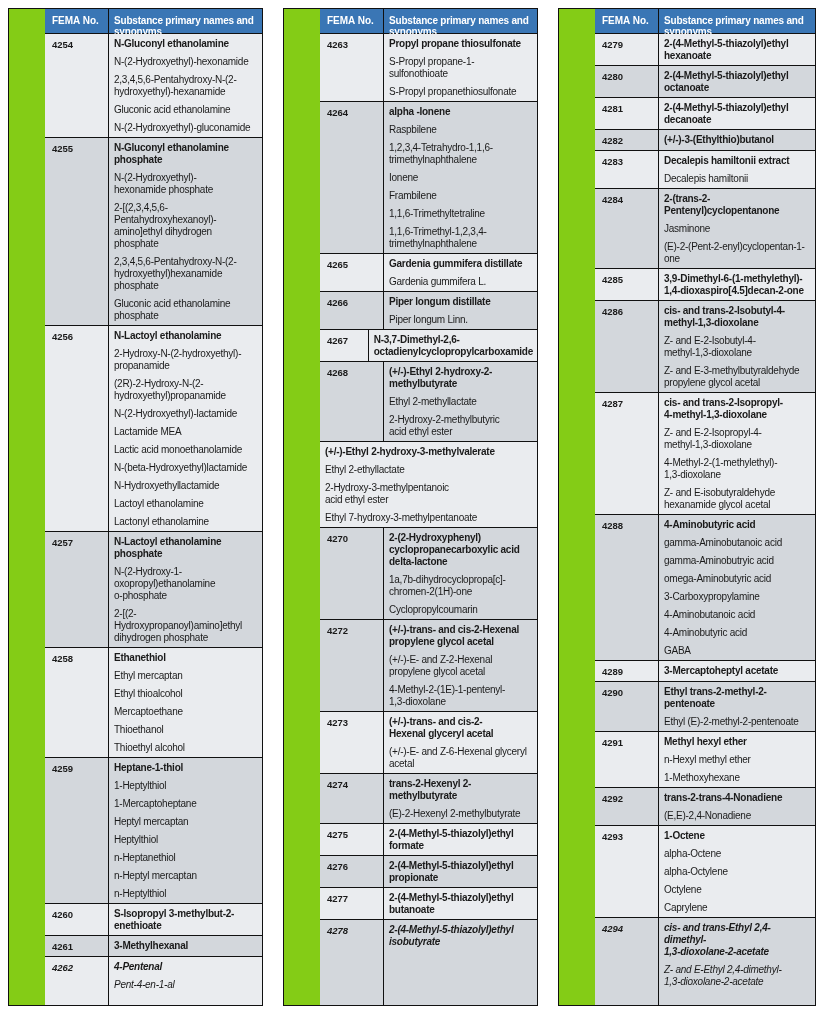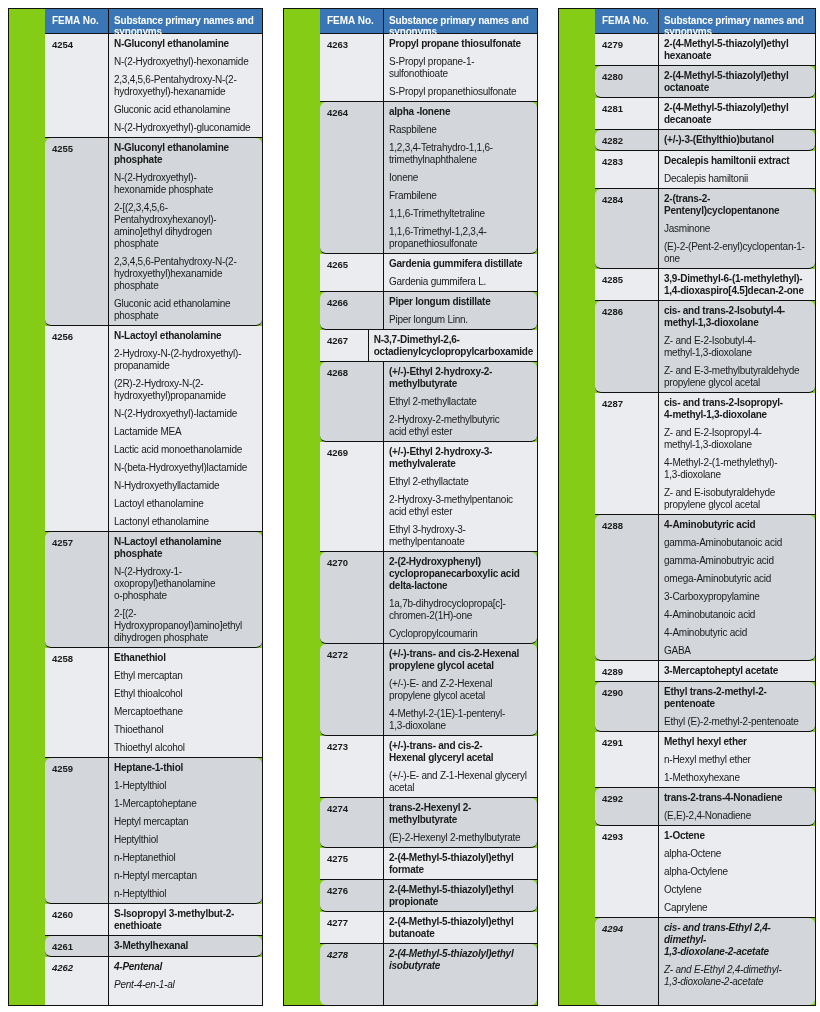--- a/index.html
+++ b/index.html
@@ -16,7 +16,7 @@
   .hdr .s { flex: 1; padding: 6px 0 0 5px; box-sizing: border-box; letter-spacing: -0.2px; }
   .rows { flex: 1; display: flex; flex-direction: column; }
   .row { display: flex; border-bottom: 1px solid #111; background: #eaecef; }
-  .row.alt { background: #d3d7dc; border-radius: 6px; }
+  .row.alt { background: #d3d7dc; }
   .row:last-child { border-bottom: none; flex: 1; font-style: italic; }
   .row .n { width: 64px; box-sizing: border-box; padding: 5px 0 4px 7px; font-size: 9.5px; font-weight: bold;
             border-right: 1px solid #111; }

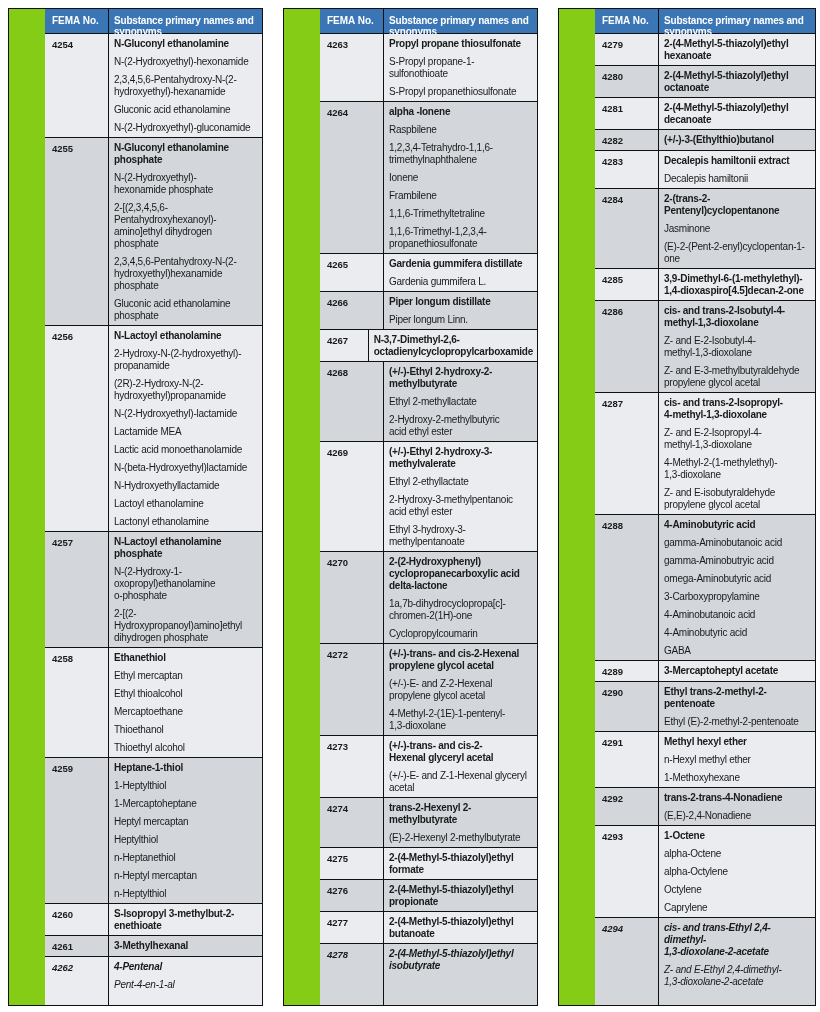--- a/index.html
+++ b/index.html
@@ -156,7 +156,7 @@
           <div class="nm">Frambilene</div>
           <div class="nm">1,1,6-Trimethyltetraline</div>
           <div class="nm">1,1,6-Trimethyl-1,2,3,4-
-propanethiosulfonate</div>
+trimethylnaphthalene</div>
         </div>
       </div>
       <div class="row">

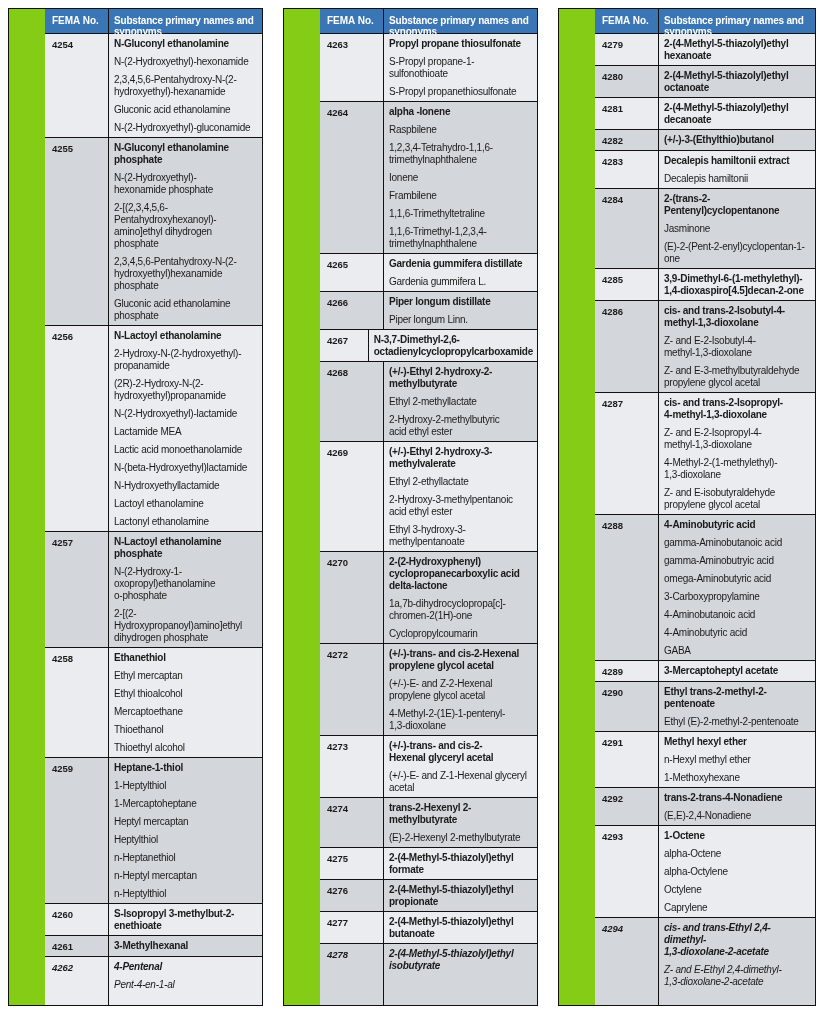--- a/index.html
+++ b/index.html
@@ -190,7 +190,6 @@
         </div>
       </div>
       <div class="row">
-        <div class="n">4269</div>
         <div class="s">
           <div class="nm p">(+/-)-Ethyl 2-hydroxy-3-methylvalerate</div>
           <div class="nm">Ethyl 2-ethyllactate</div>

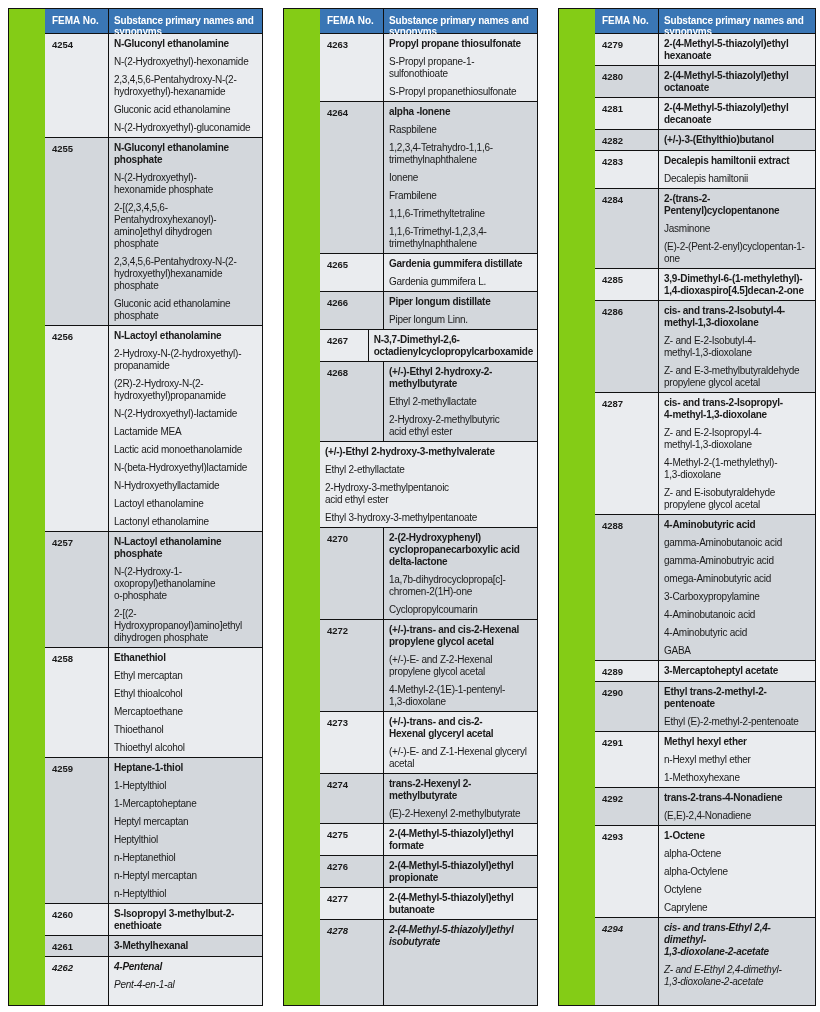--- a/index.html
+++ b/index.html
@@ -334,7 +334,7 @@
           <div class="nm">4-Methyl-2-(1-methylethyl)-
 1,3-dioxolane</div>
           <div class="nm">Z- and E-isobutyraldehyde
-propylene glycol acetal</div>
+hexanamide glycol acetal</div>
         </div>
       </div>
       <div class="row alt">

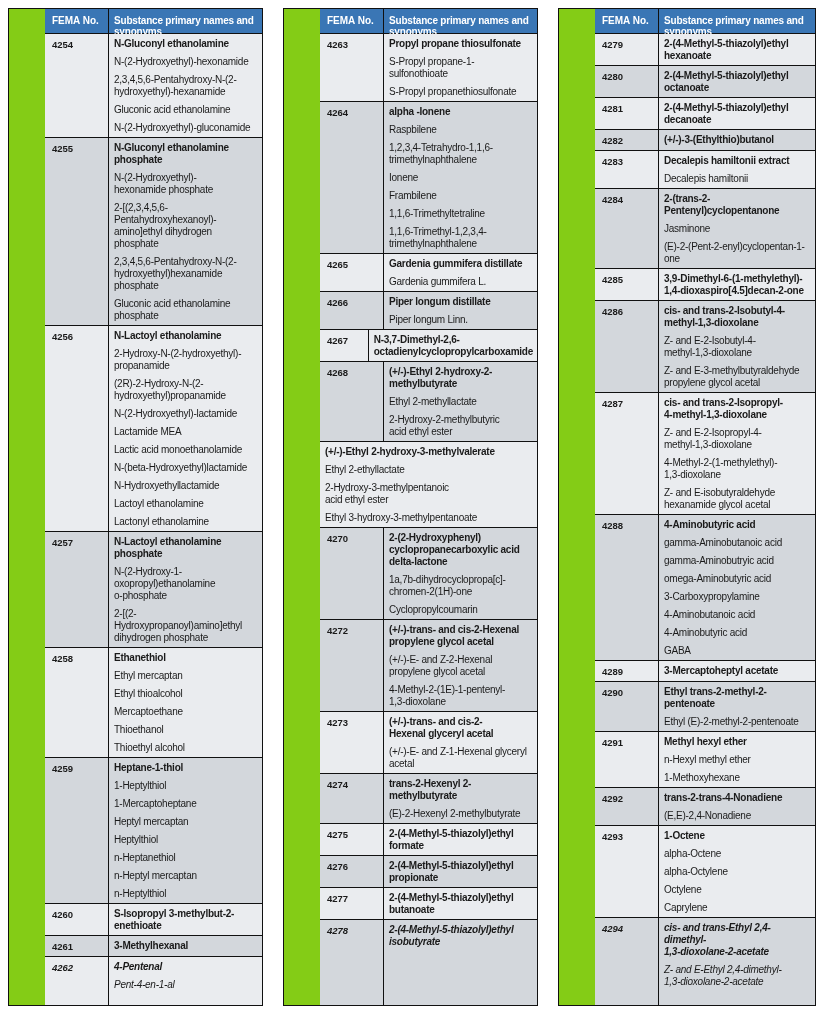--- a/index.html
+++ b/index.html
@@ -195,7 +195,7 @@
           <div class="nm">Ethyl 2-ethyllactate</div>
           <div class="nm">2-Hydroxy-3-methylpentanoic
 acid ethyl ester</div>
-          <div class="nm">Ethyl 3-hydroxy-3-methylpentanoate</div>
+          <div class="nm">Ethyl 7-hydroxy-3-methylpentanoate</div>
         </div>
       </div>
       <div class="row alt">

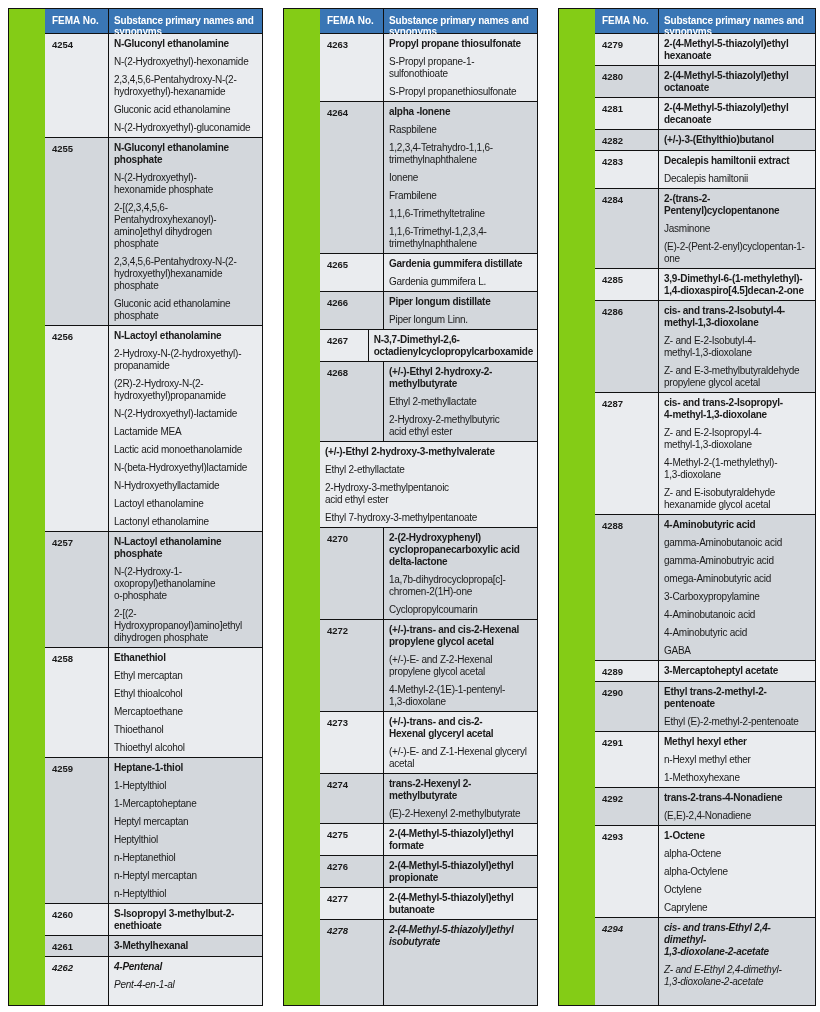--- a/index.html
+++ b/index.html
@@ -224,7 +224,7 @@
         <div class="s">
           <div class="nm p">(+/-)-trans- and cis-2-
 Hexenal glyceryl acetal</div>
-          <div class="nm">(+/-)-E- and Z-1-Hexenal glyceryl acetal</div>
+          <div class="nm">(+/-)-E- and Z-6-Hexenal glyceryl acetal</div>
         </div>
       </div>
       <div class="row alt">

